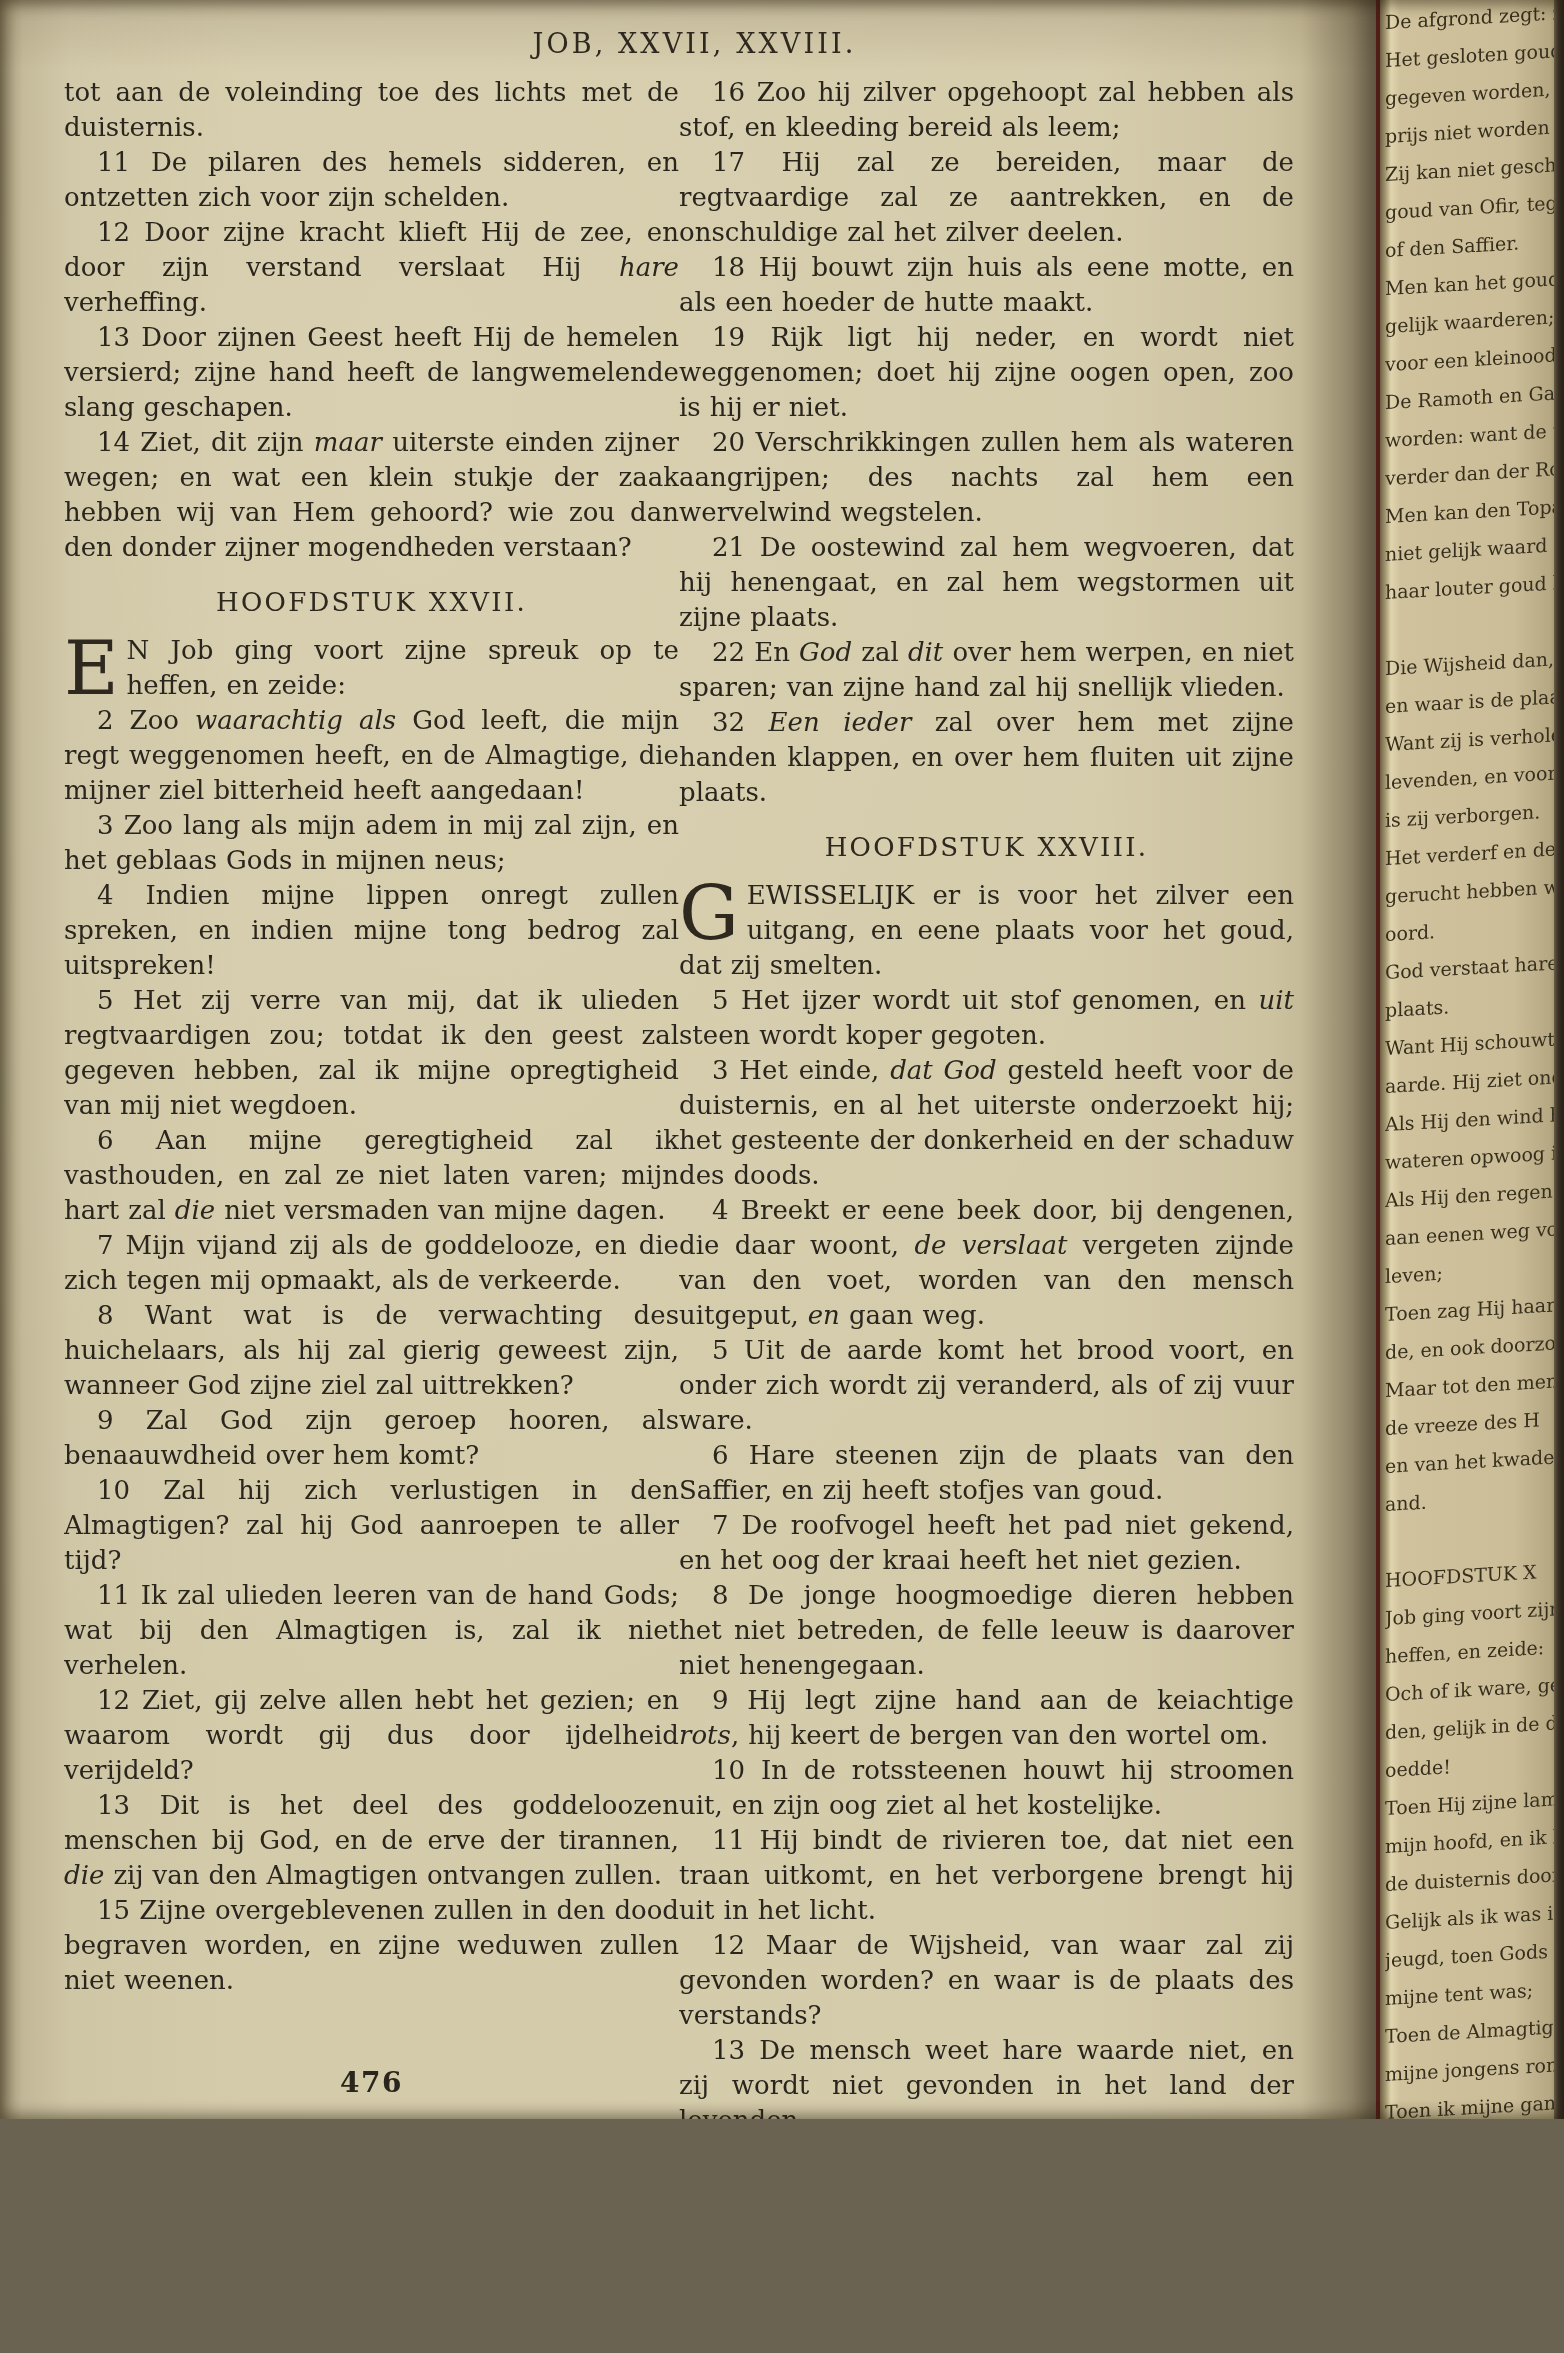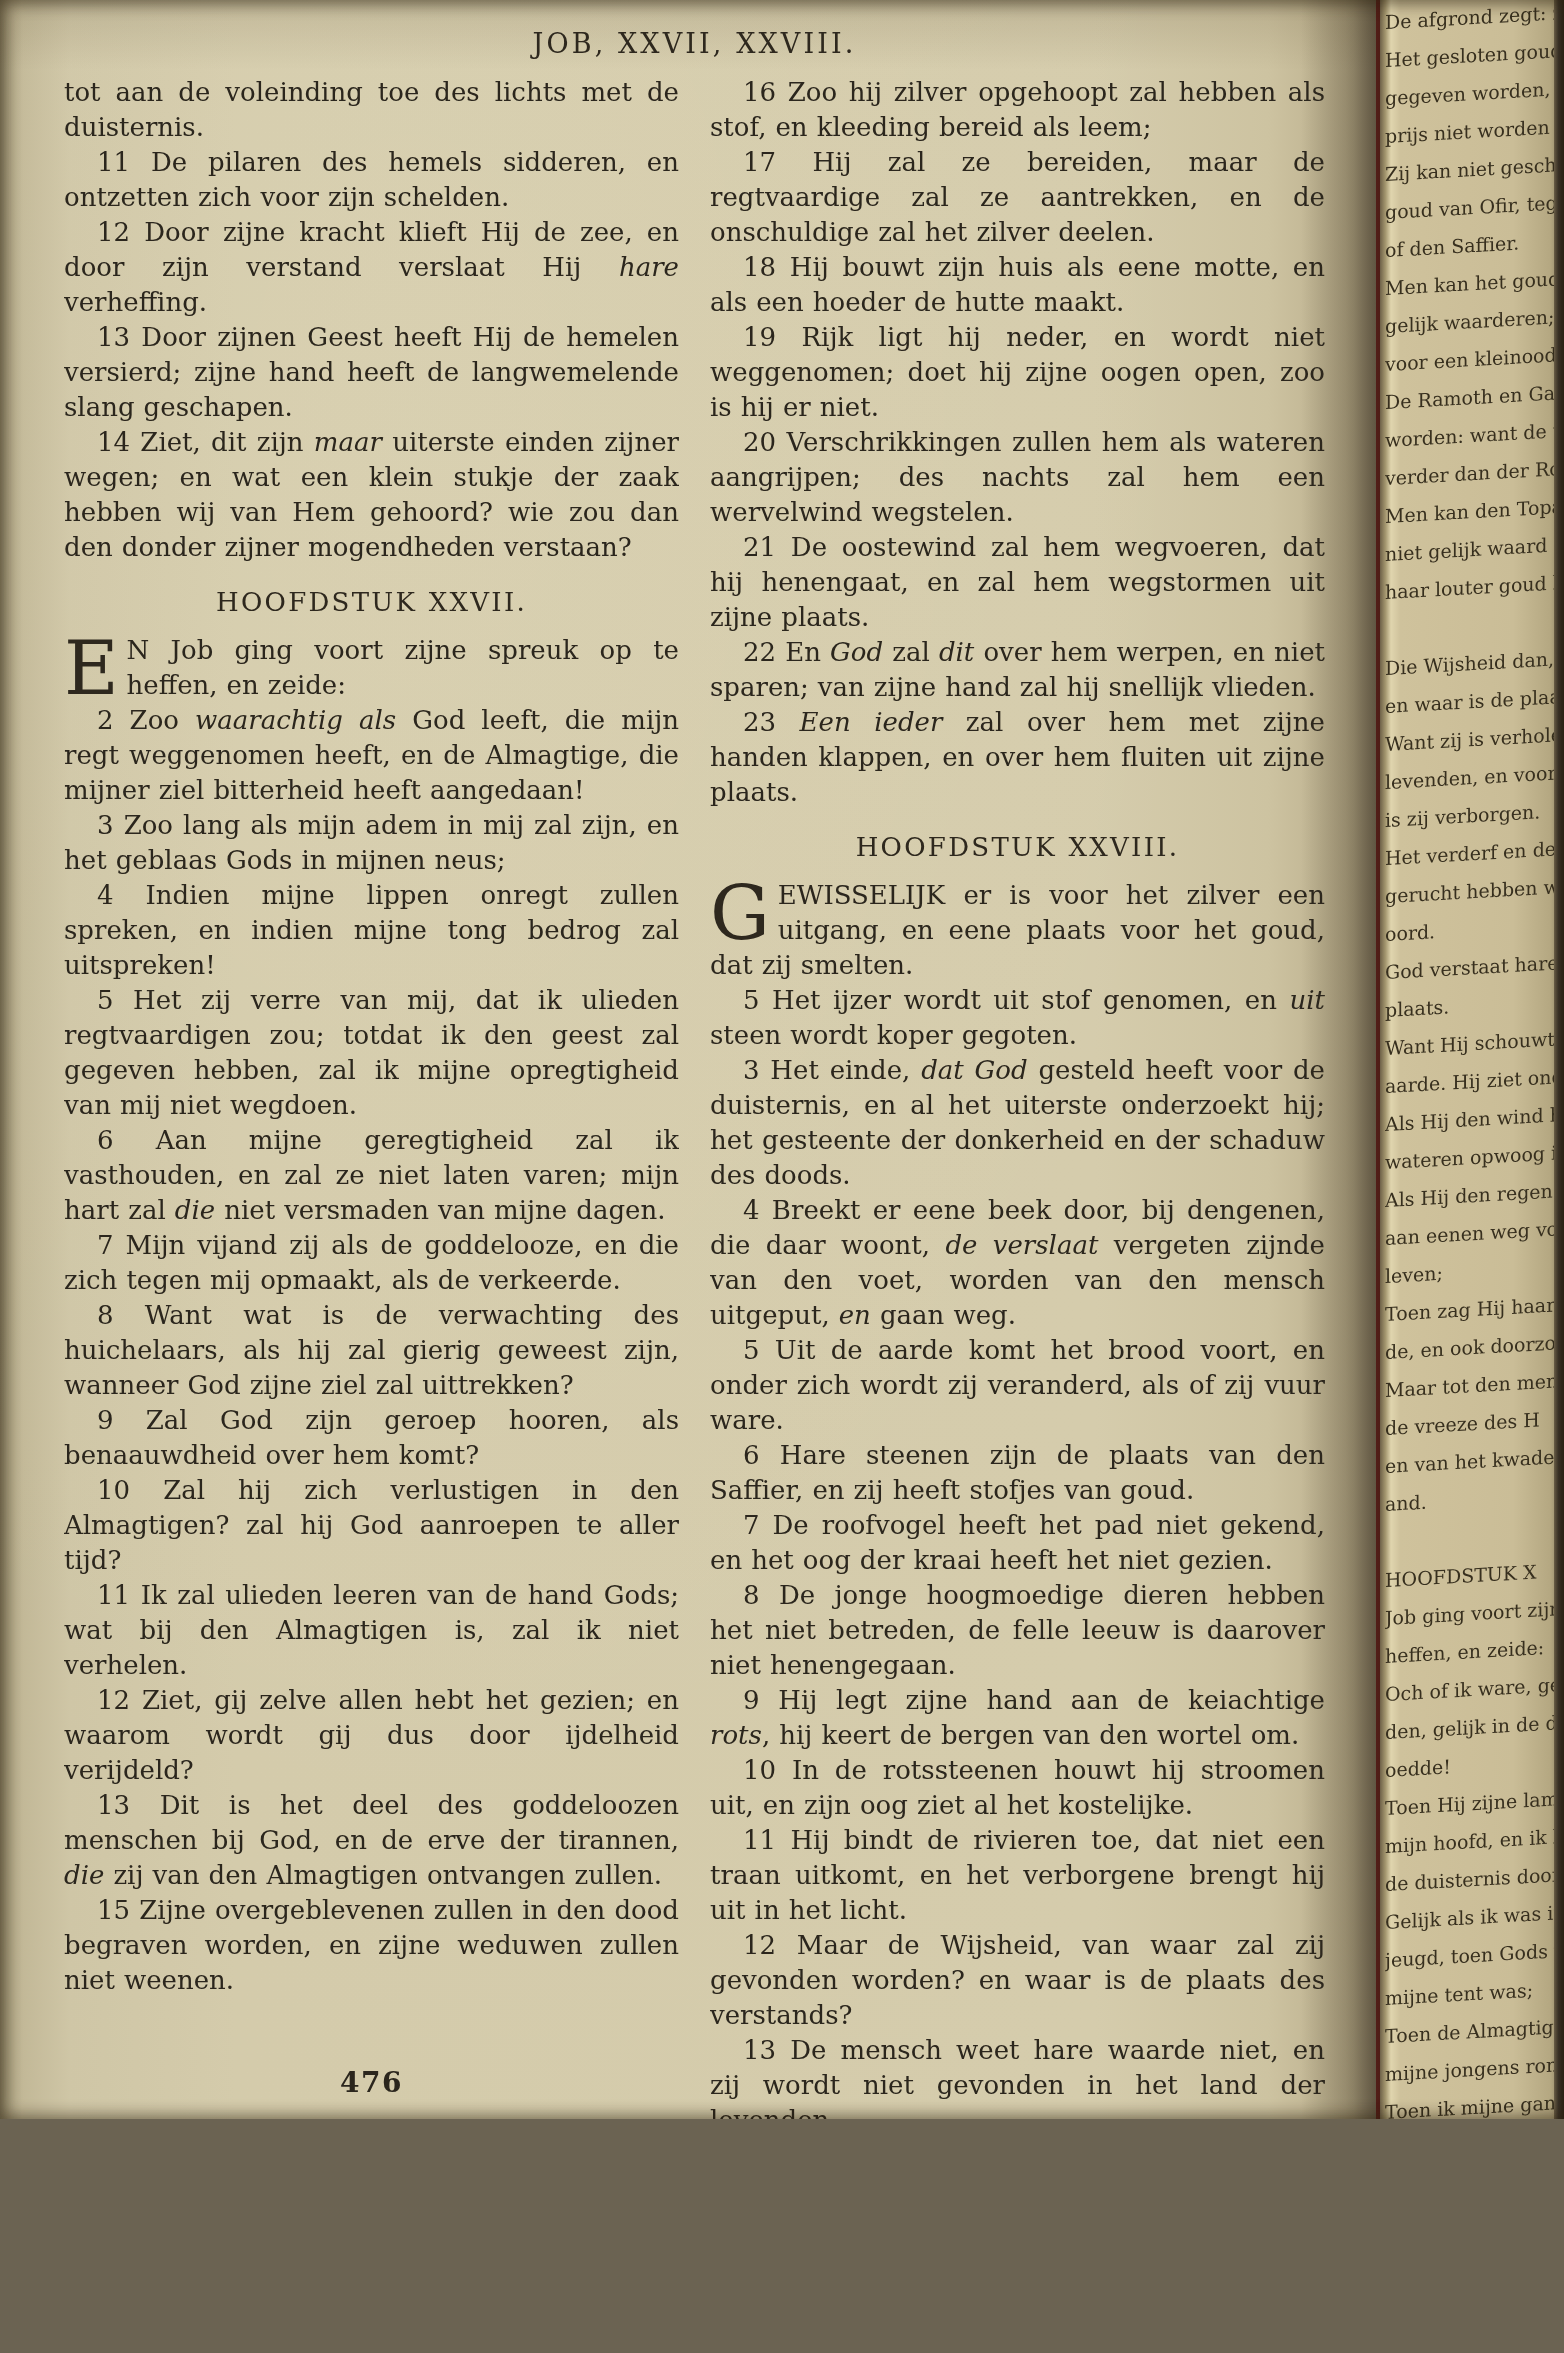--- a/index.html
+++ b/index.html
@@ -41,7 +41,7 @@
   }
   .columns{
     position:absolute; top:75px; left:64px; width:1261px; height:2227px;
-    display:flex; gap:31px;
+    display:flex; 
   }
   .col{
     width:615px; height:100%;

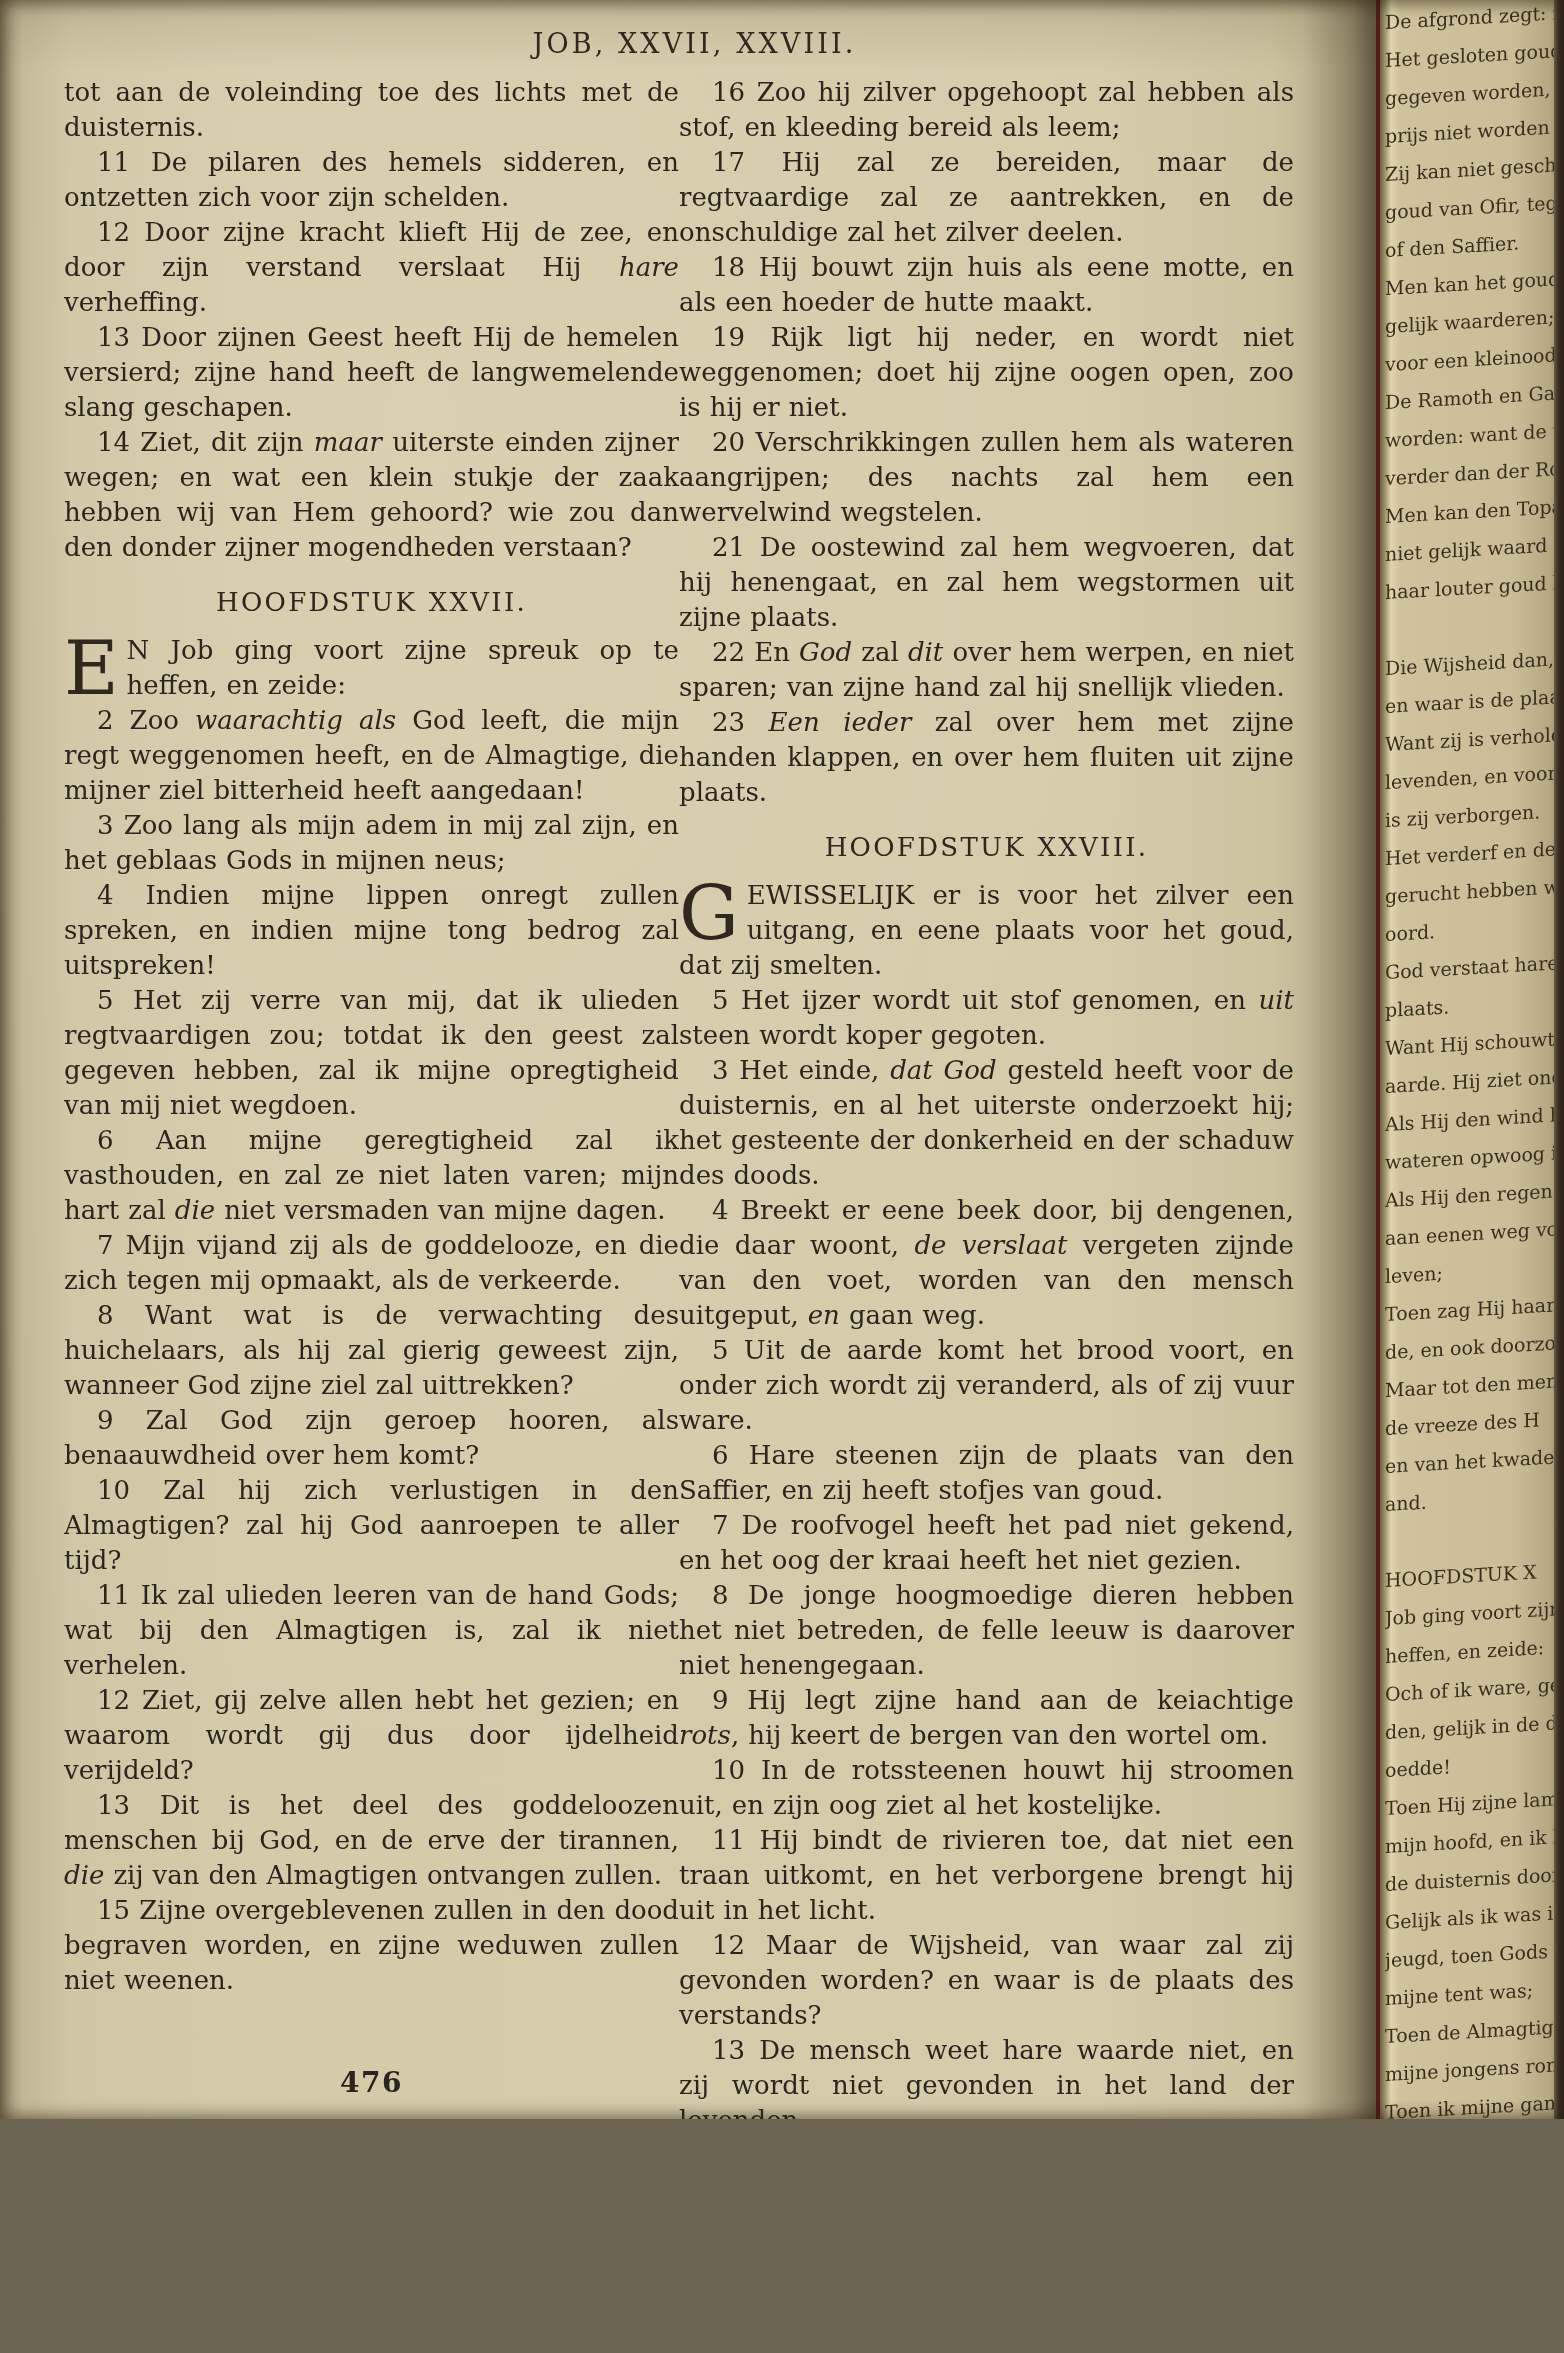--- a/index.html
+++ b/index.html
@@ -136,7 +136,7 @@
           <p class="verse"><span>20 Verschrikkingen zullen hem als wateren aangrijpen; des nachts zal hem een wervelwind wegstelen.</span></p>
           <p class="verse"><span>21 De oostewind zal hem wegvoeren, dat hij henengaat, en zal hem wegstormen uit zijne plaats.</span></p>
           <p class="verse"><span>22 En </span><i>God</i><span> zal </span><i>dit</i><span> over hem werpen, en niet sparen; van zijne hand zal hij snellijk vlieden.</span></p>
-          <p class="verse"><span>23 </span><i>Een ieder</i><span> zal over hem met zijne handen klappen, en over hem fluiten uit zijne plaats.</span></p>
+          <p class="verse"><span>32 </span><i>Een ieder</i><span> zal over hem met zijne handen klappen, en over hem fluiten uit zijne plaats.</span></p>
           <div class="chapter-heading">HOOFDSTUK XXVIII.</div>
           <p class="verse dropcap-para"><span class="dropcap">G</span><span>EWISSELIJK er is voor het zilver een uitgang, en eene plaats voor het goud, dat zij smelten.</span></p>
           <p class="verse"><span>5 Het ijzer wordt uit stof genomen, en </span><i>uit</i><span> steen wordt koper gegoten.</span></p>

